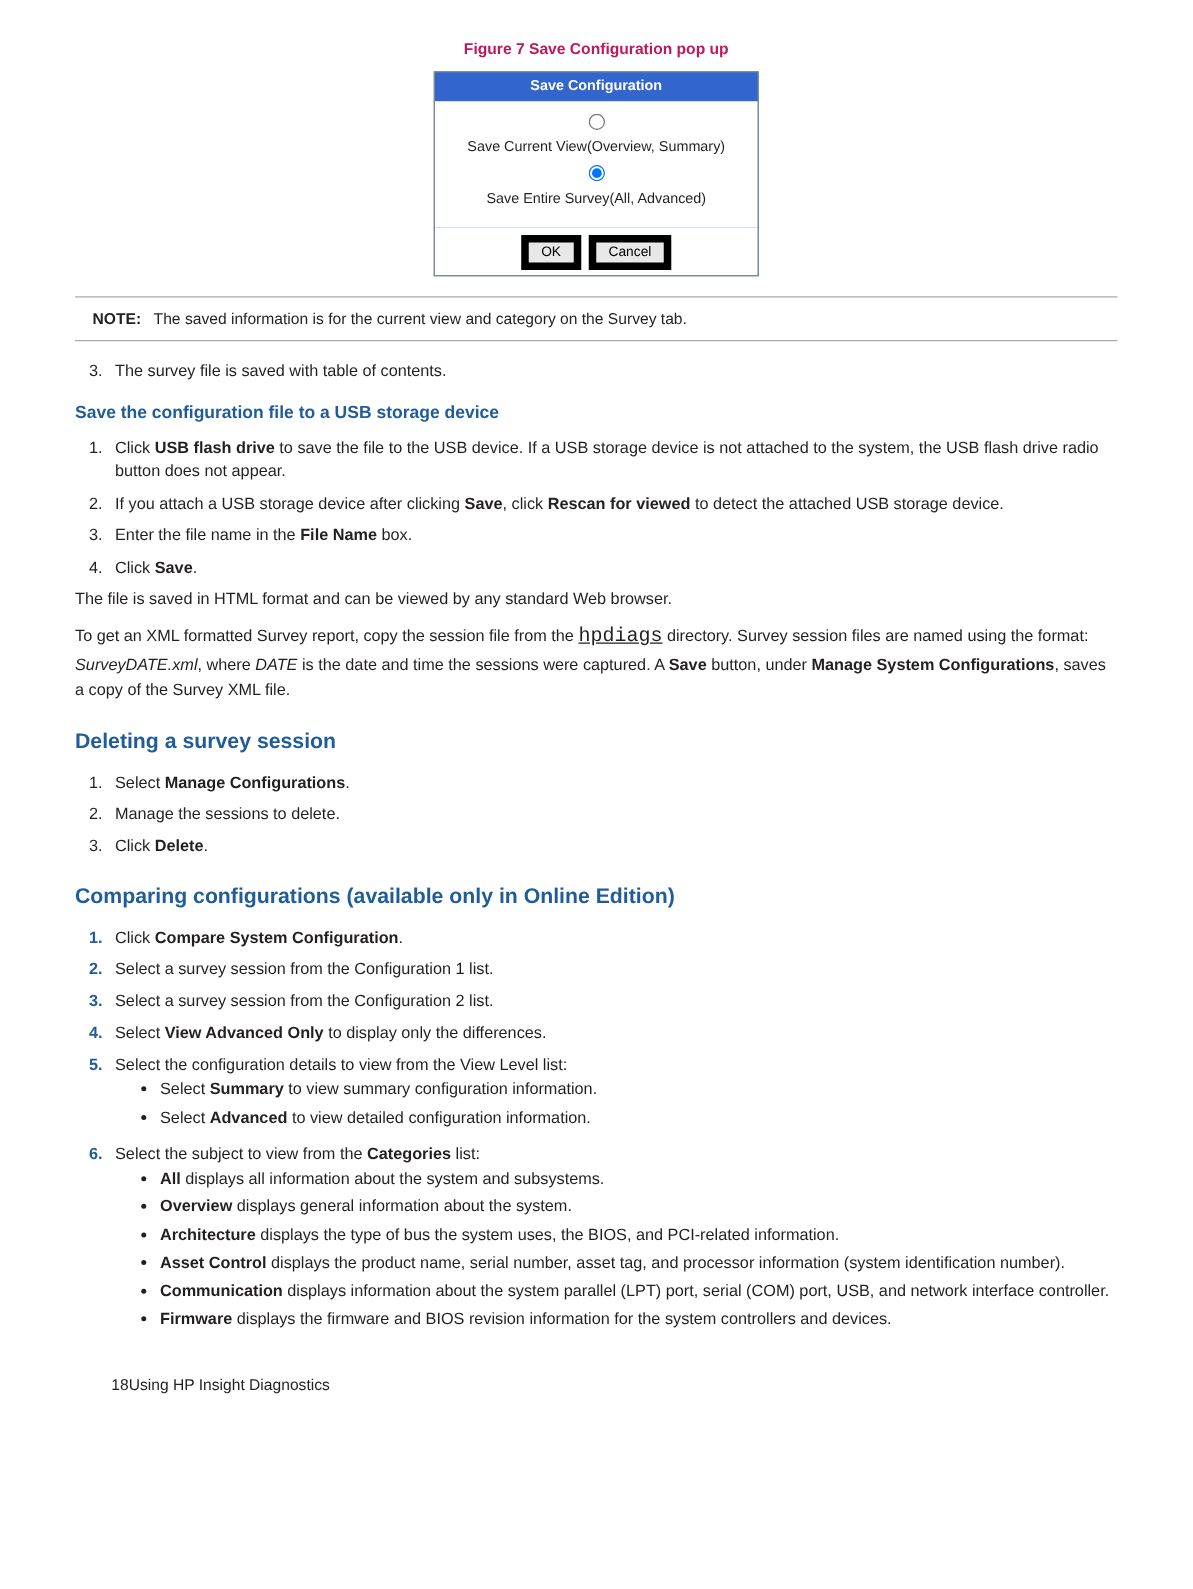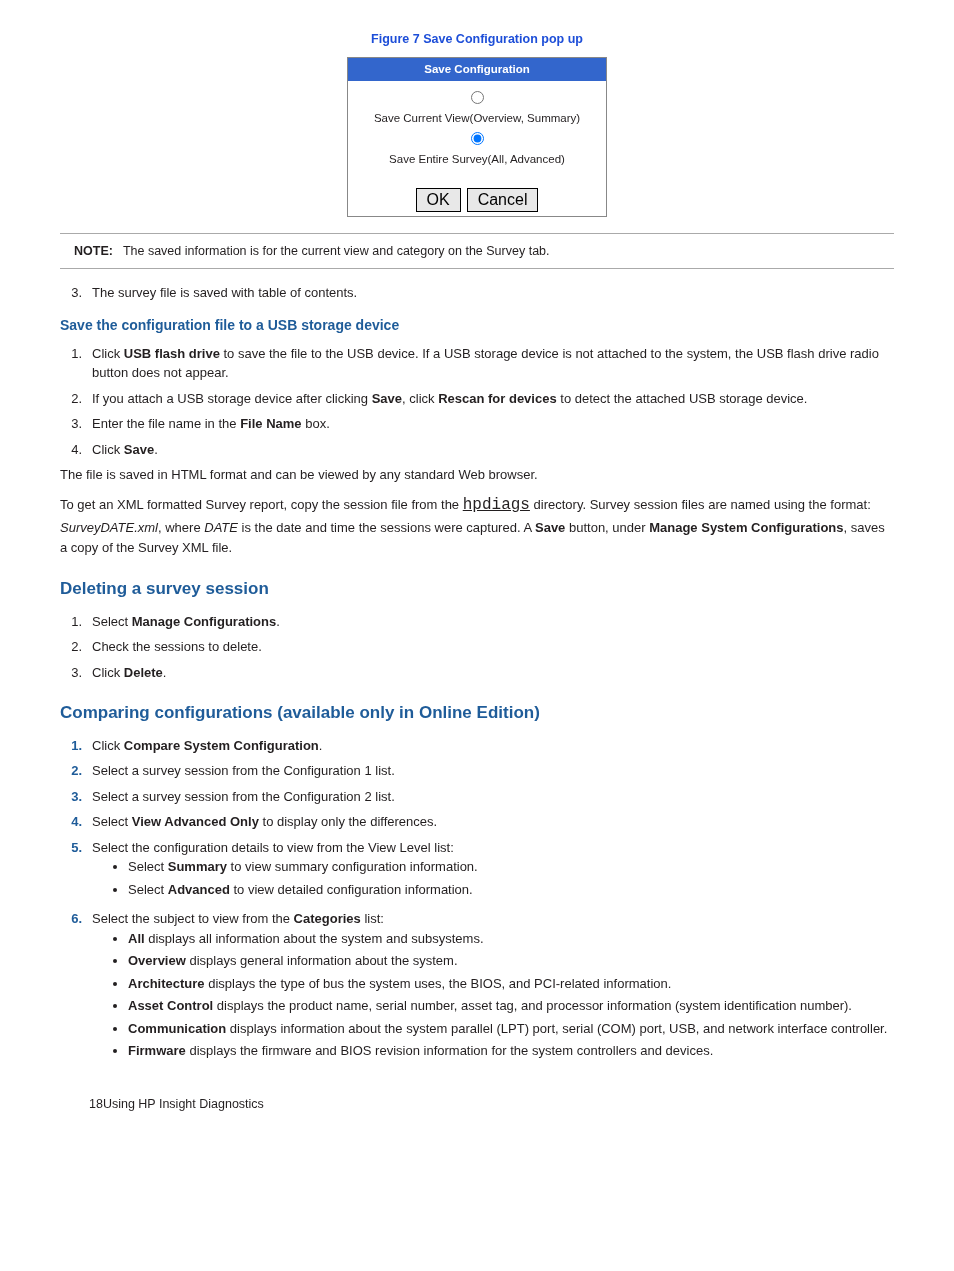--- a/index.html
+++ b/index.html
@@ -16,7 +16,7 @@
 
     
     .figure-caption {
-      color: #1d4ed8;
+      color: #be185d;
       font-weight: bold;
       font-size: 12.5px;
       text-align: center;

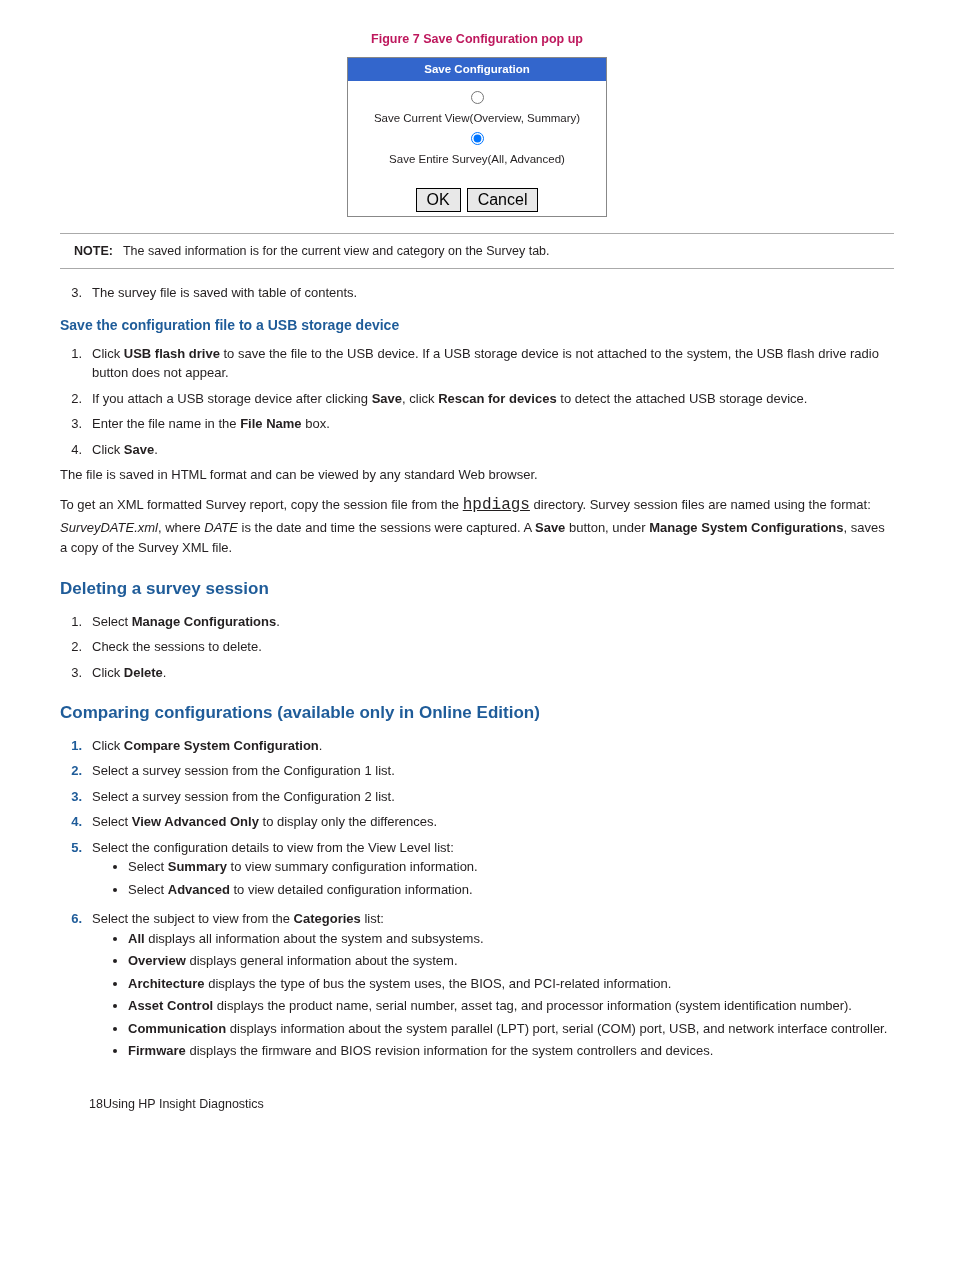--- a/index.html
+++ b/index.html
@@ -66,9 +66,9 @@
       background: white;
     }
     .dialog-btn {
-      font-size: 16px;
+      font-size: 11px;
       padding: 2px 10px;
-      border: 1px solid #000000;
+      border: 6px solid #000000;
       background: #e8e8e8;
       cursor: pointer;
       min-width: 36px;

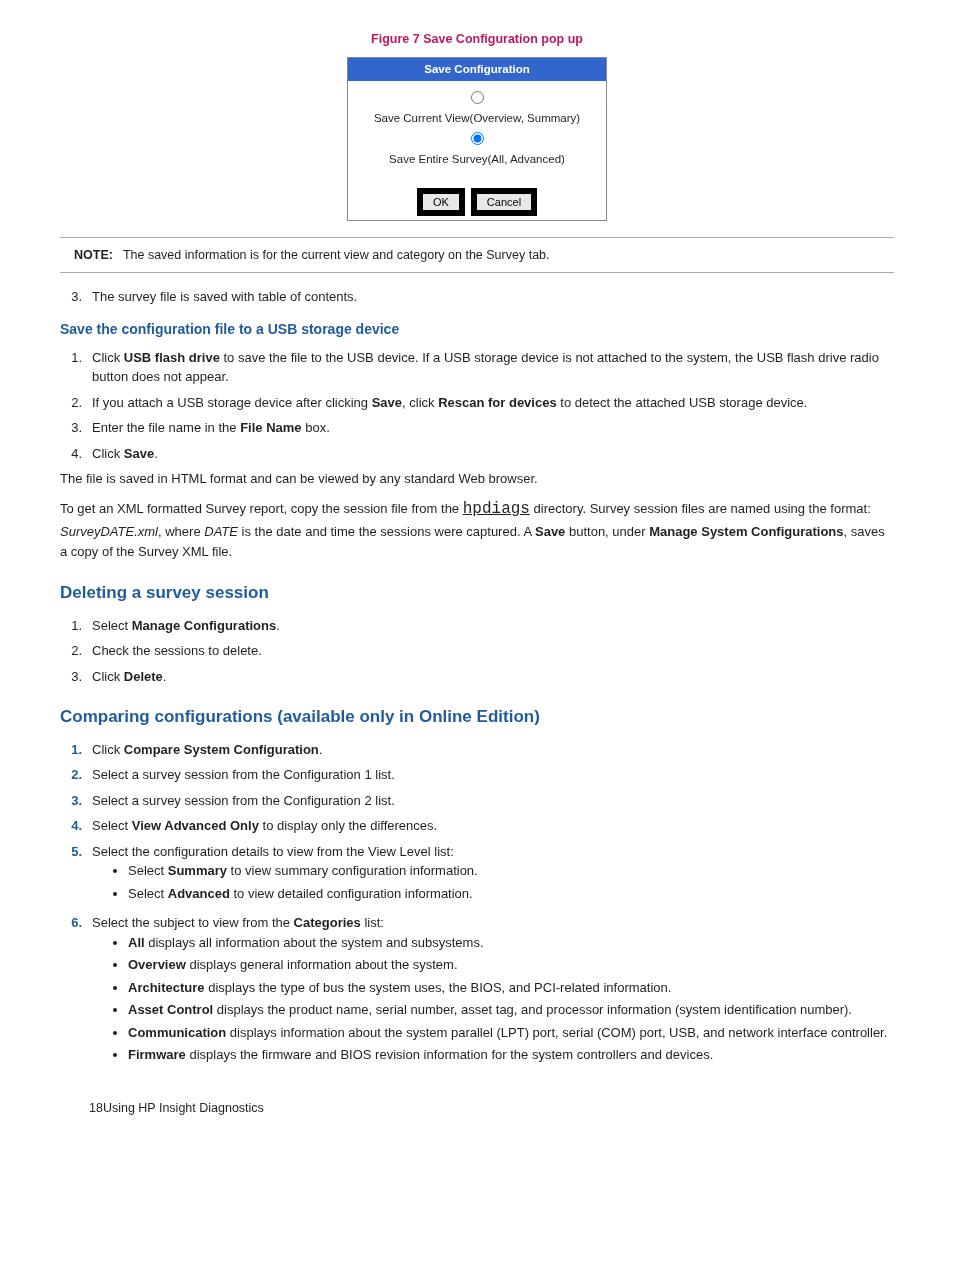--- a/index.html
+++ b/index.html
@@ -222,7 +222,7 @@
 
 <div class="step-paragraph">
   <span class="step-num">2.</span>
-  <span class="step-content">If you attach a USB storage device after clicking <strong>Save</strong>, click <strong>Rescan for devices</strong> to detect the attached USB storage device.</span>
+  <span class="step-content">If you attach a USB storage device after clicking <strong>Save</strong>, click <strong>Rescan for viewed</strong> to detect the attached USB storage device.</span>
 </div>
 
 <div class="step-paragraph">

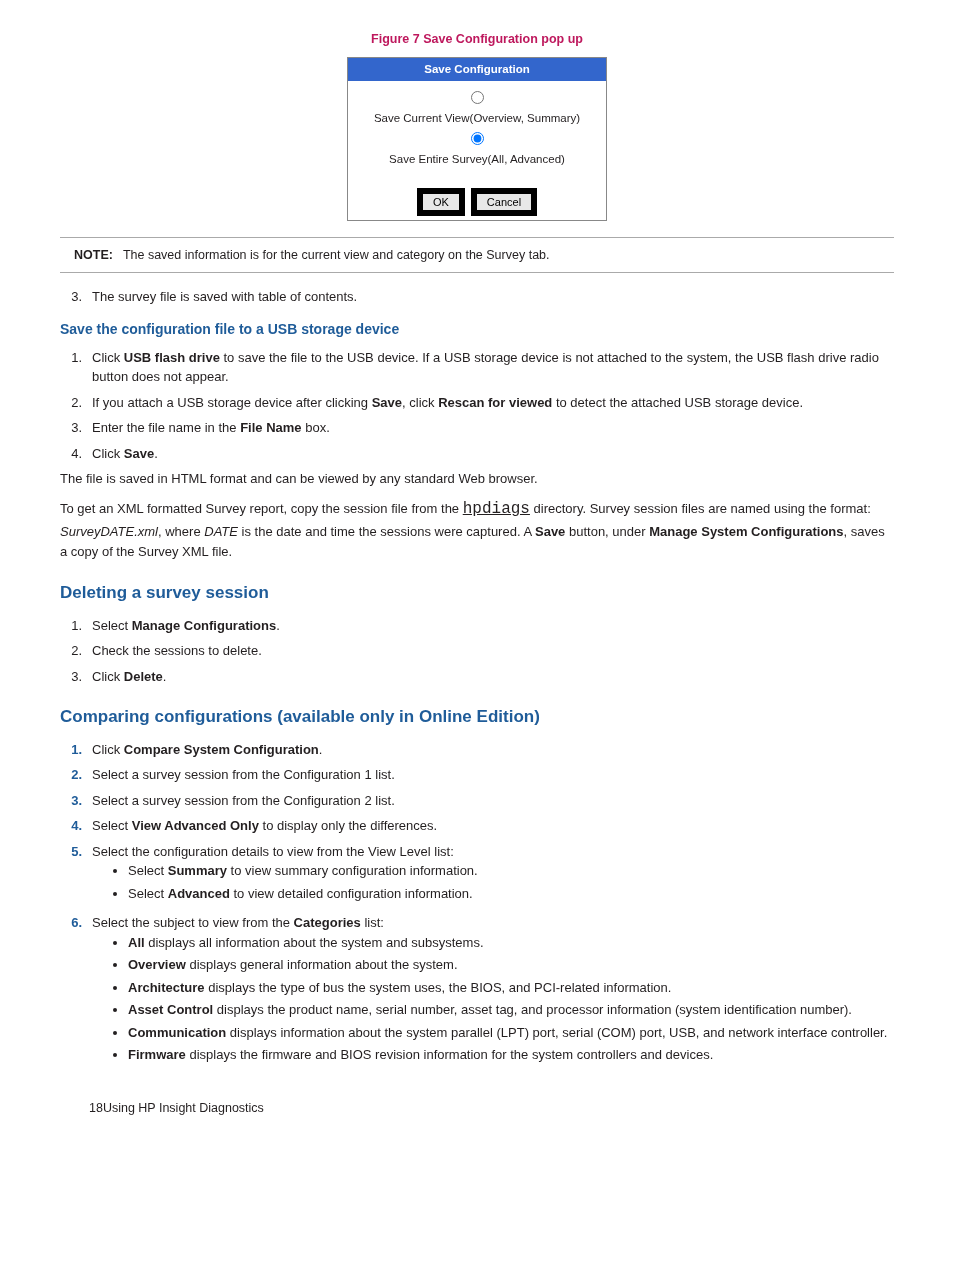--- a/index.html
+++ b/index.html
@@ -247,7 +247,7 @@
 </div>
 <div class="step-paragraph">
   <span class="step-num">2.</span>
-  <span class="step-content">Check the sessions to delete.</span>
+  <span class="step-content">Manage the sessions to delete.</span>
 </div>
 <div class="step-paragraph">
   <span class="step-num">3.</span>

